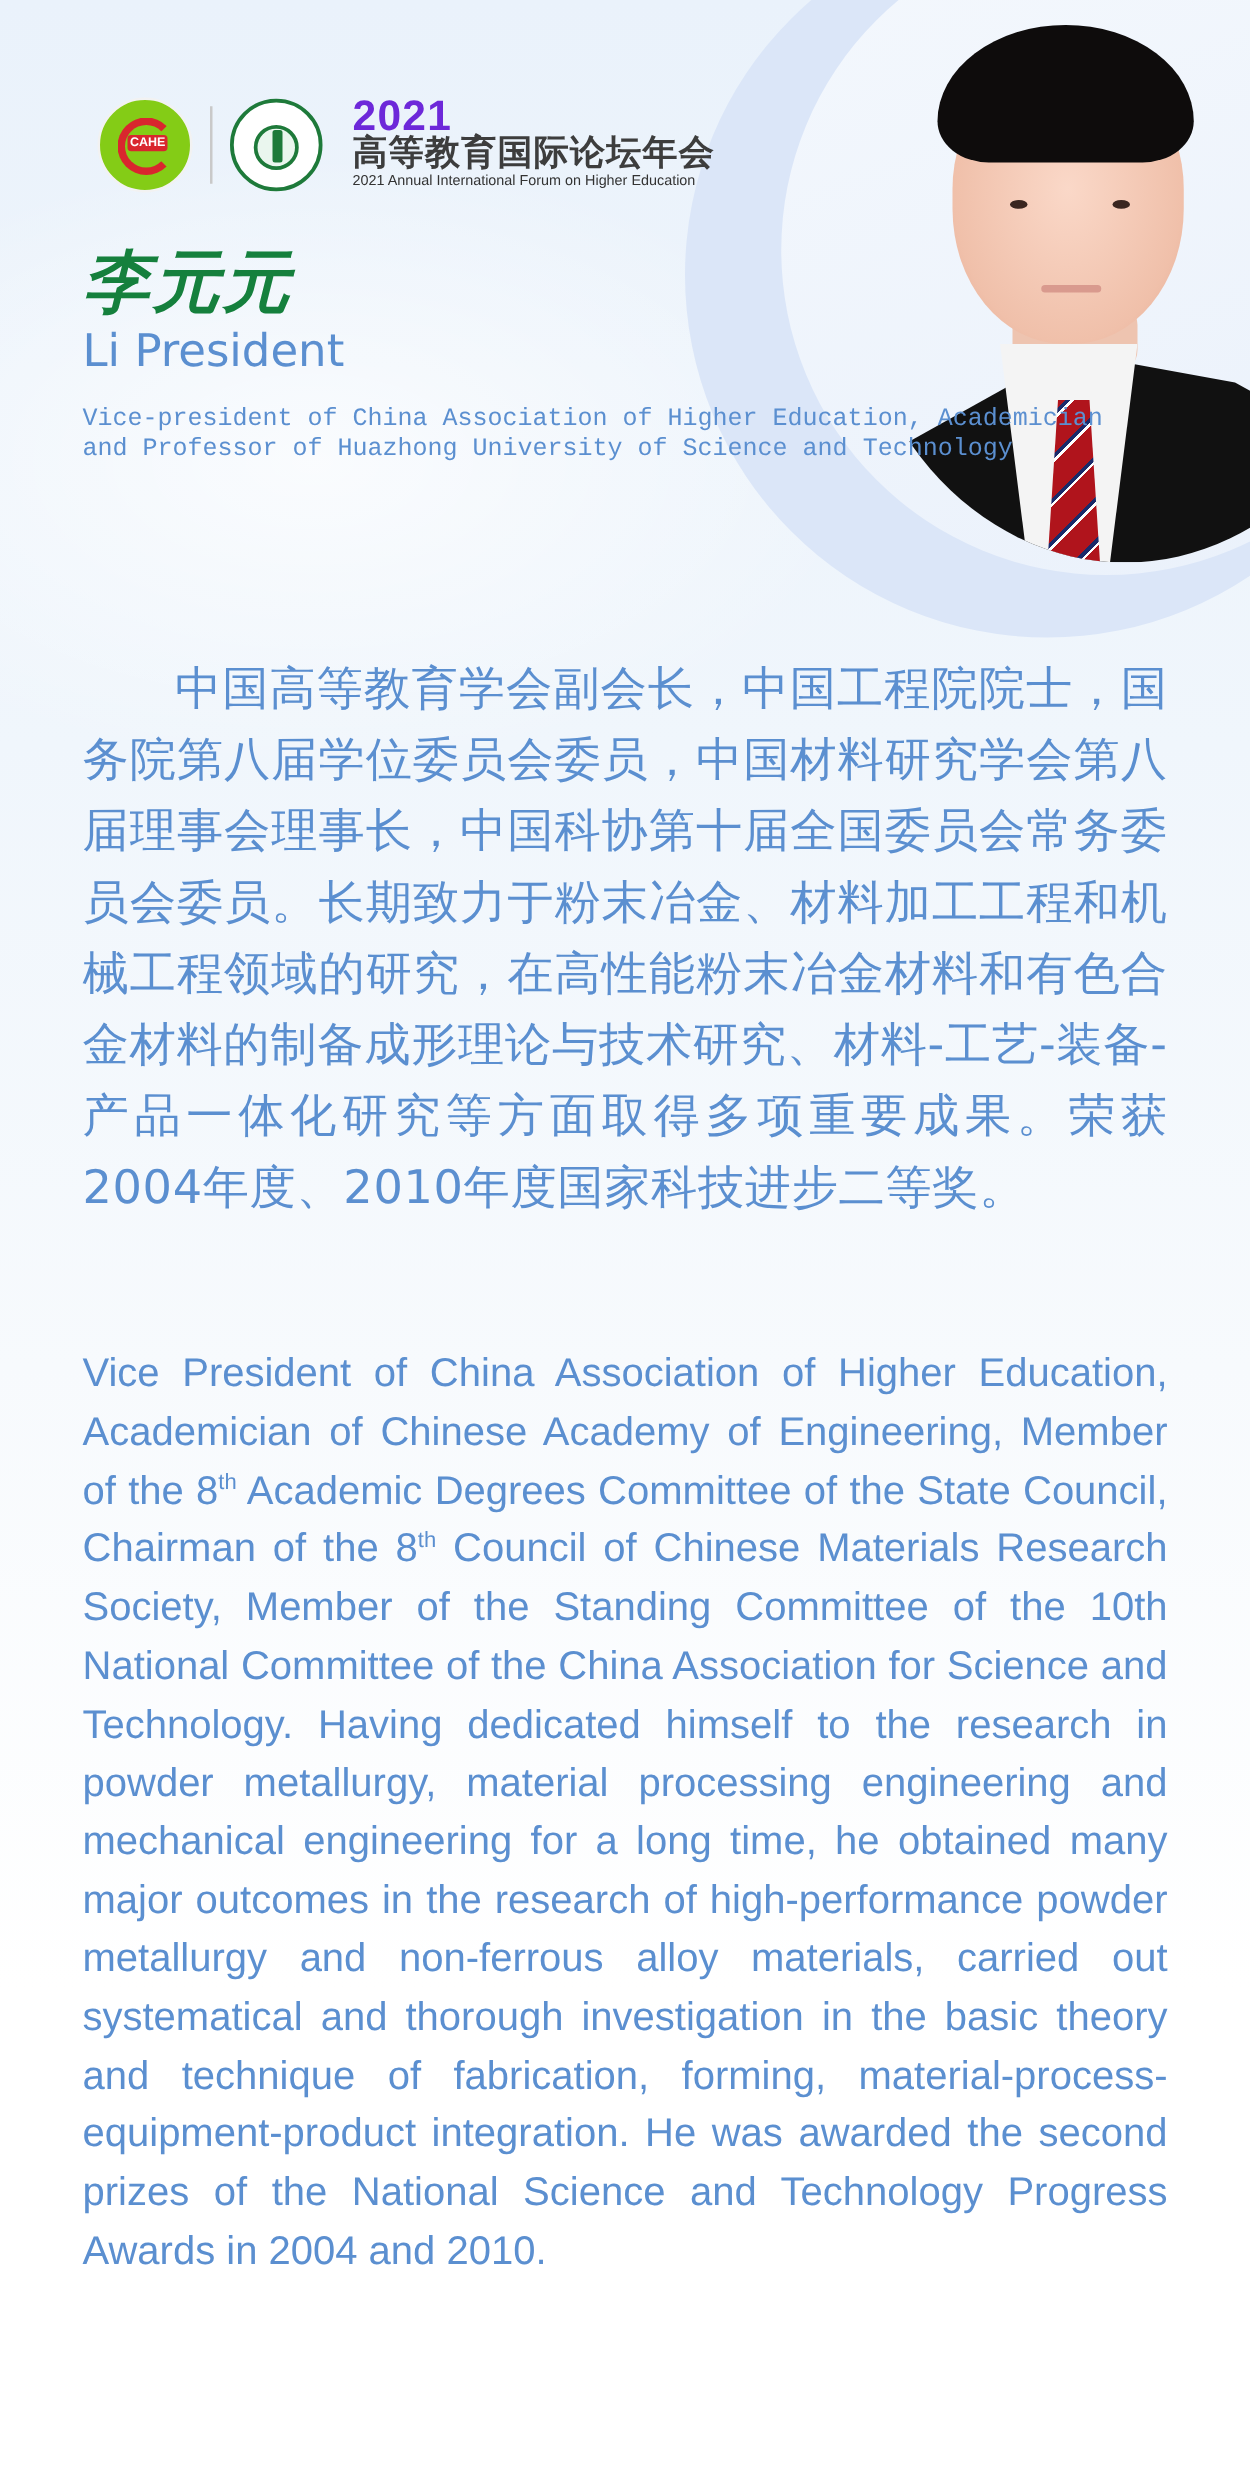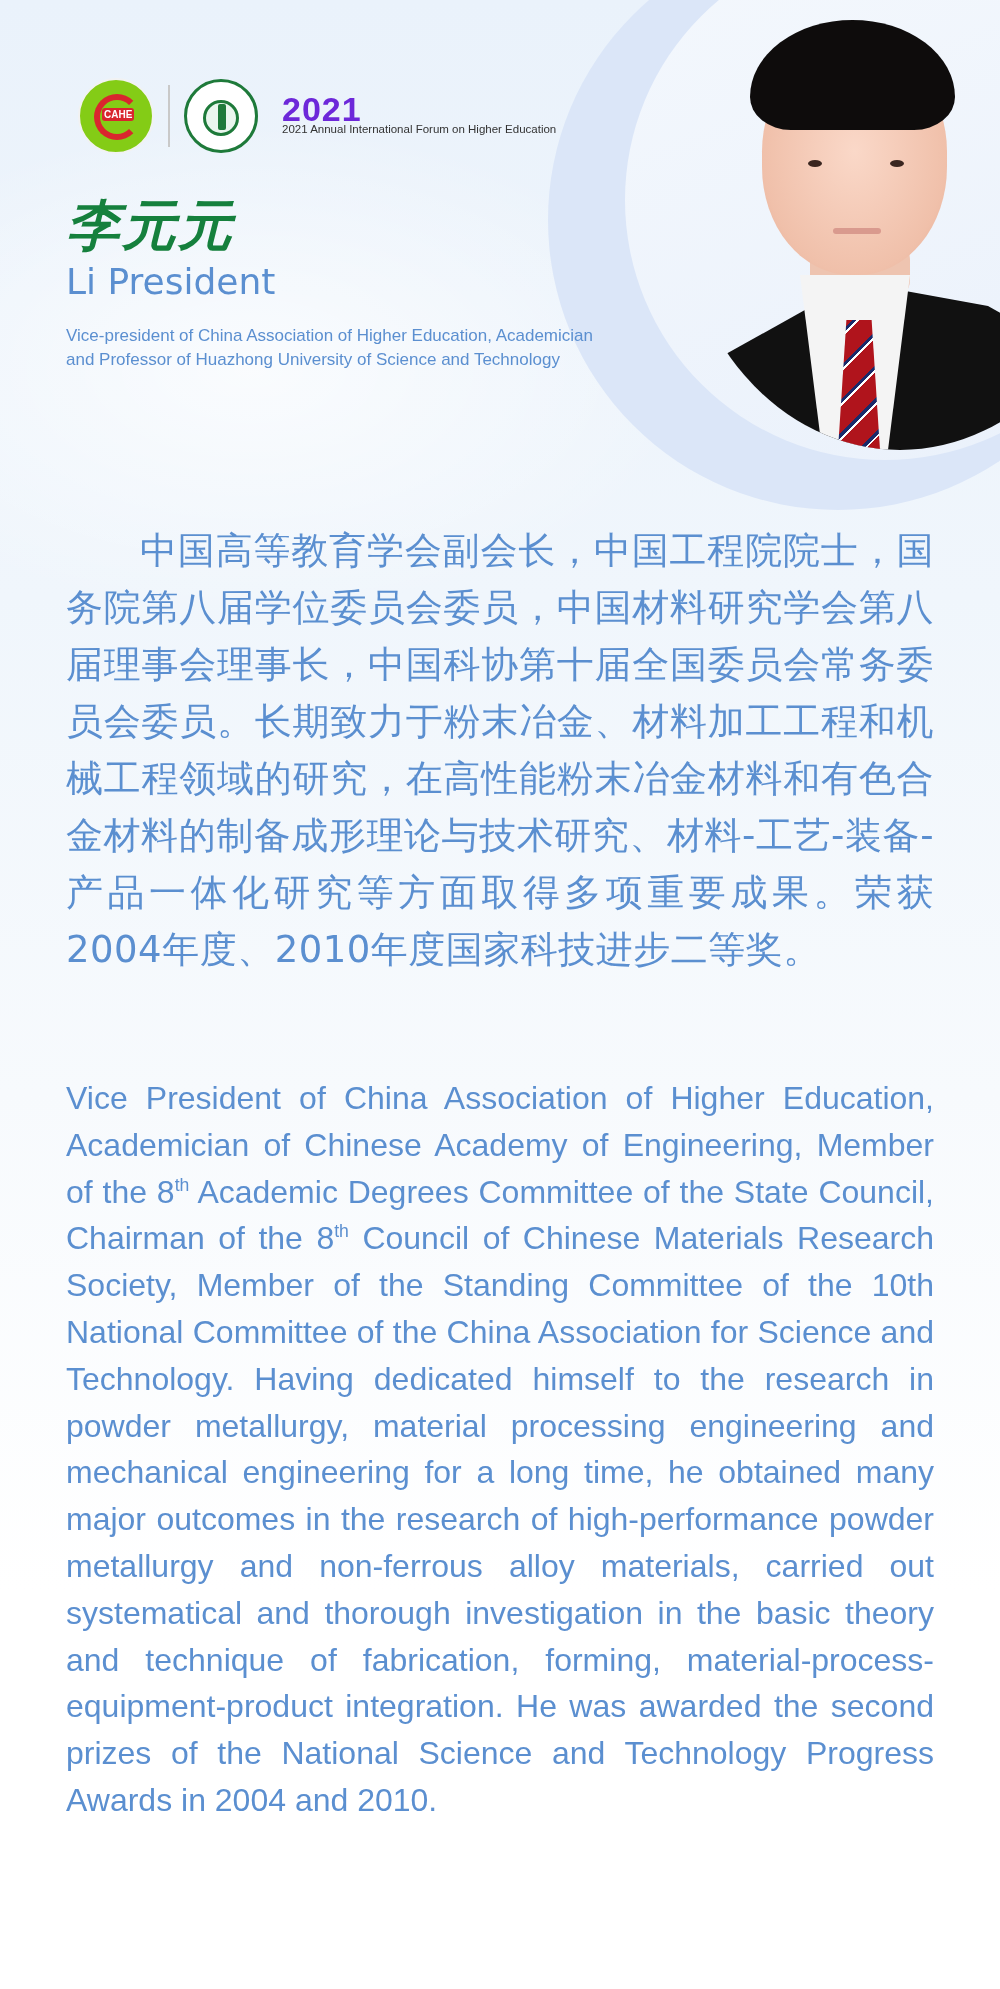--- a/index.html
+++ b/index.html
@@ -146,6 +146,7 @@
   </div>
   <div class="forum-title">
     <div class="forum-year">2021</div>
+    <div class="forum-cn">高等教育国际论坛年会</div>
     <div class="forum-en">2021 Annual International Forum on Higher Education</div>
   </div>
 </div>

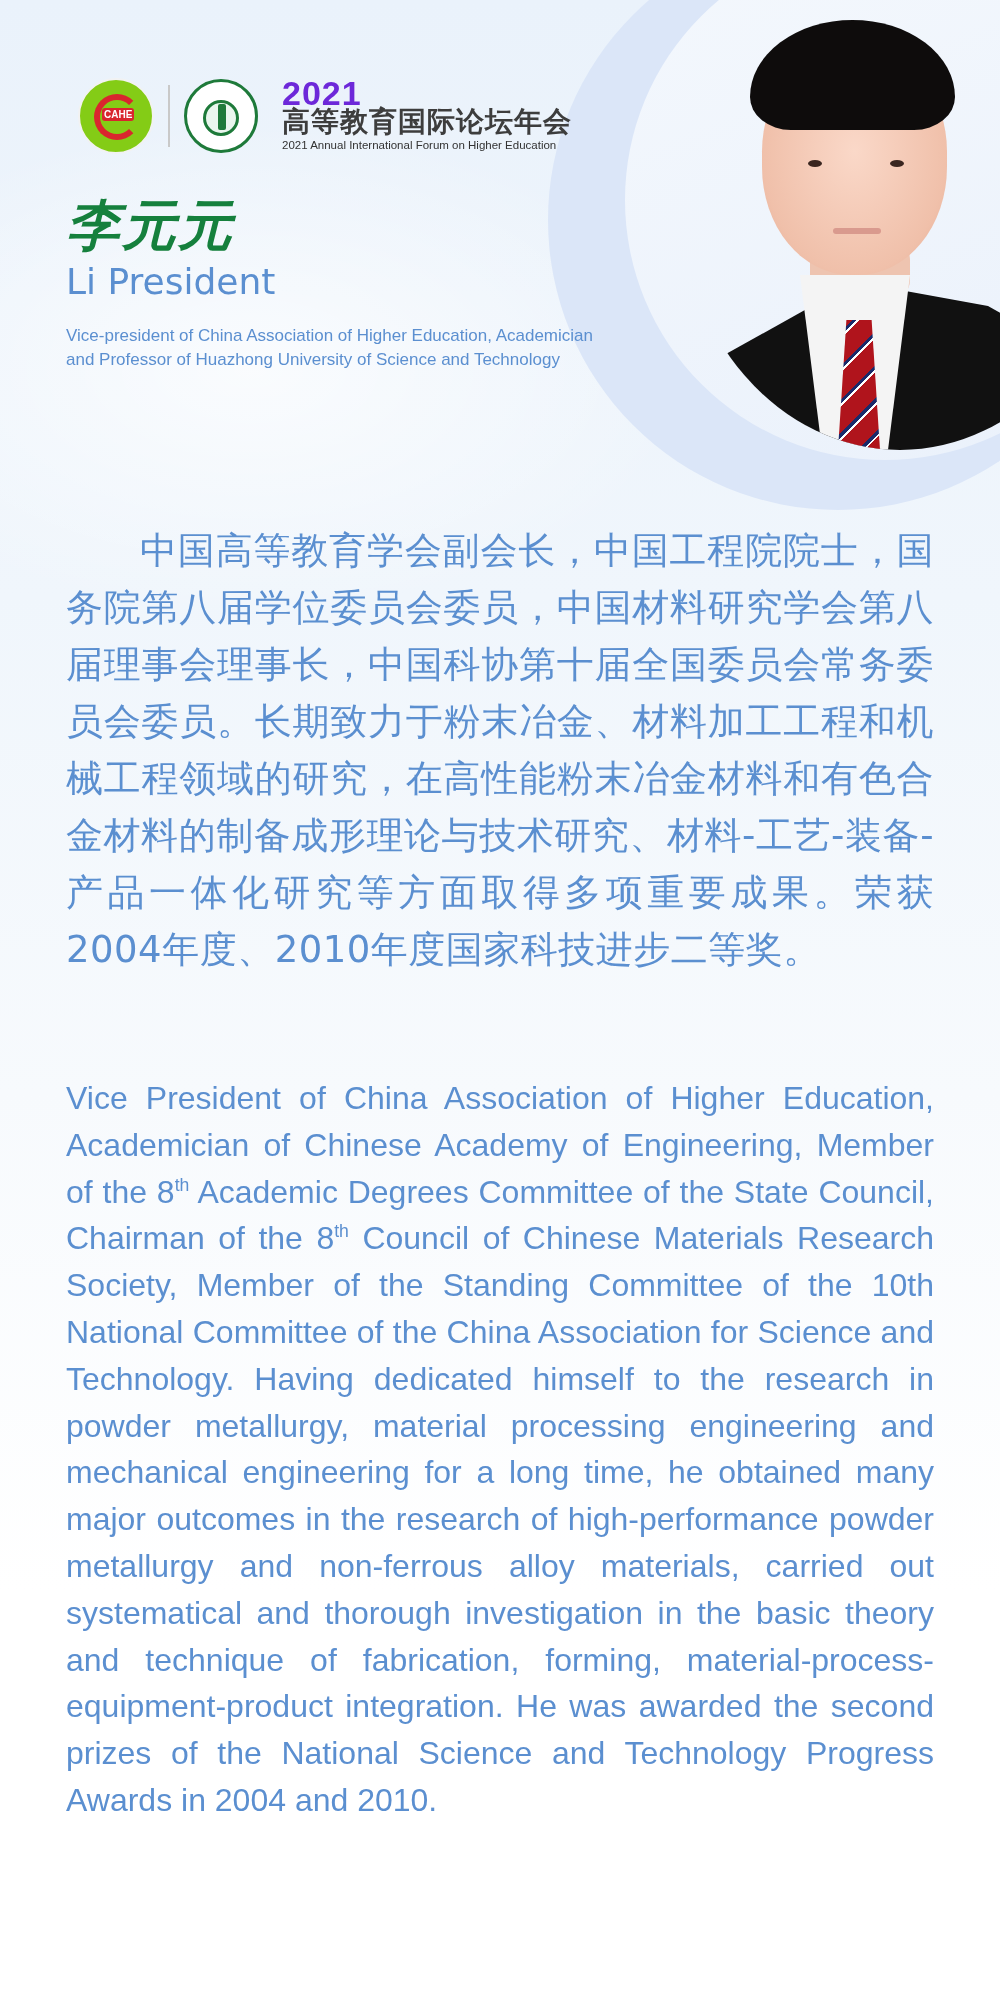--- a/index.html
+++ b/index.html
@@ -99,7 +99,7 @@
   .name-en { position: absolute; left: 66px; top: 260px; font-size: 36px; color: #5b8fd0; line-height: 44px; font-family: "DejaVu Sans", sans-serif; }
   .title-block { position: absolute; left: 66px; top: 324px; color: #5b8fd0; }
   .title-cn { font-size: 20px; line-height: 29px; }
-  .title-en { font-size: 17px; line-height: 24px; font-family: Liberation Sans, sans-serif; }
+  .title-en { font-size: 20px; line-height: 24px; font-family: Liberation Mono, monospace; }
 
   .bio-cn {
     position: absolute; left: 66px; top: 522px; width: 868px;

